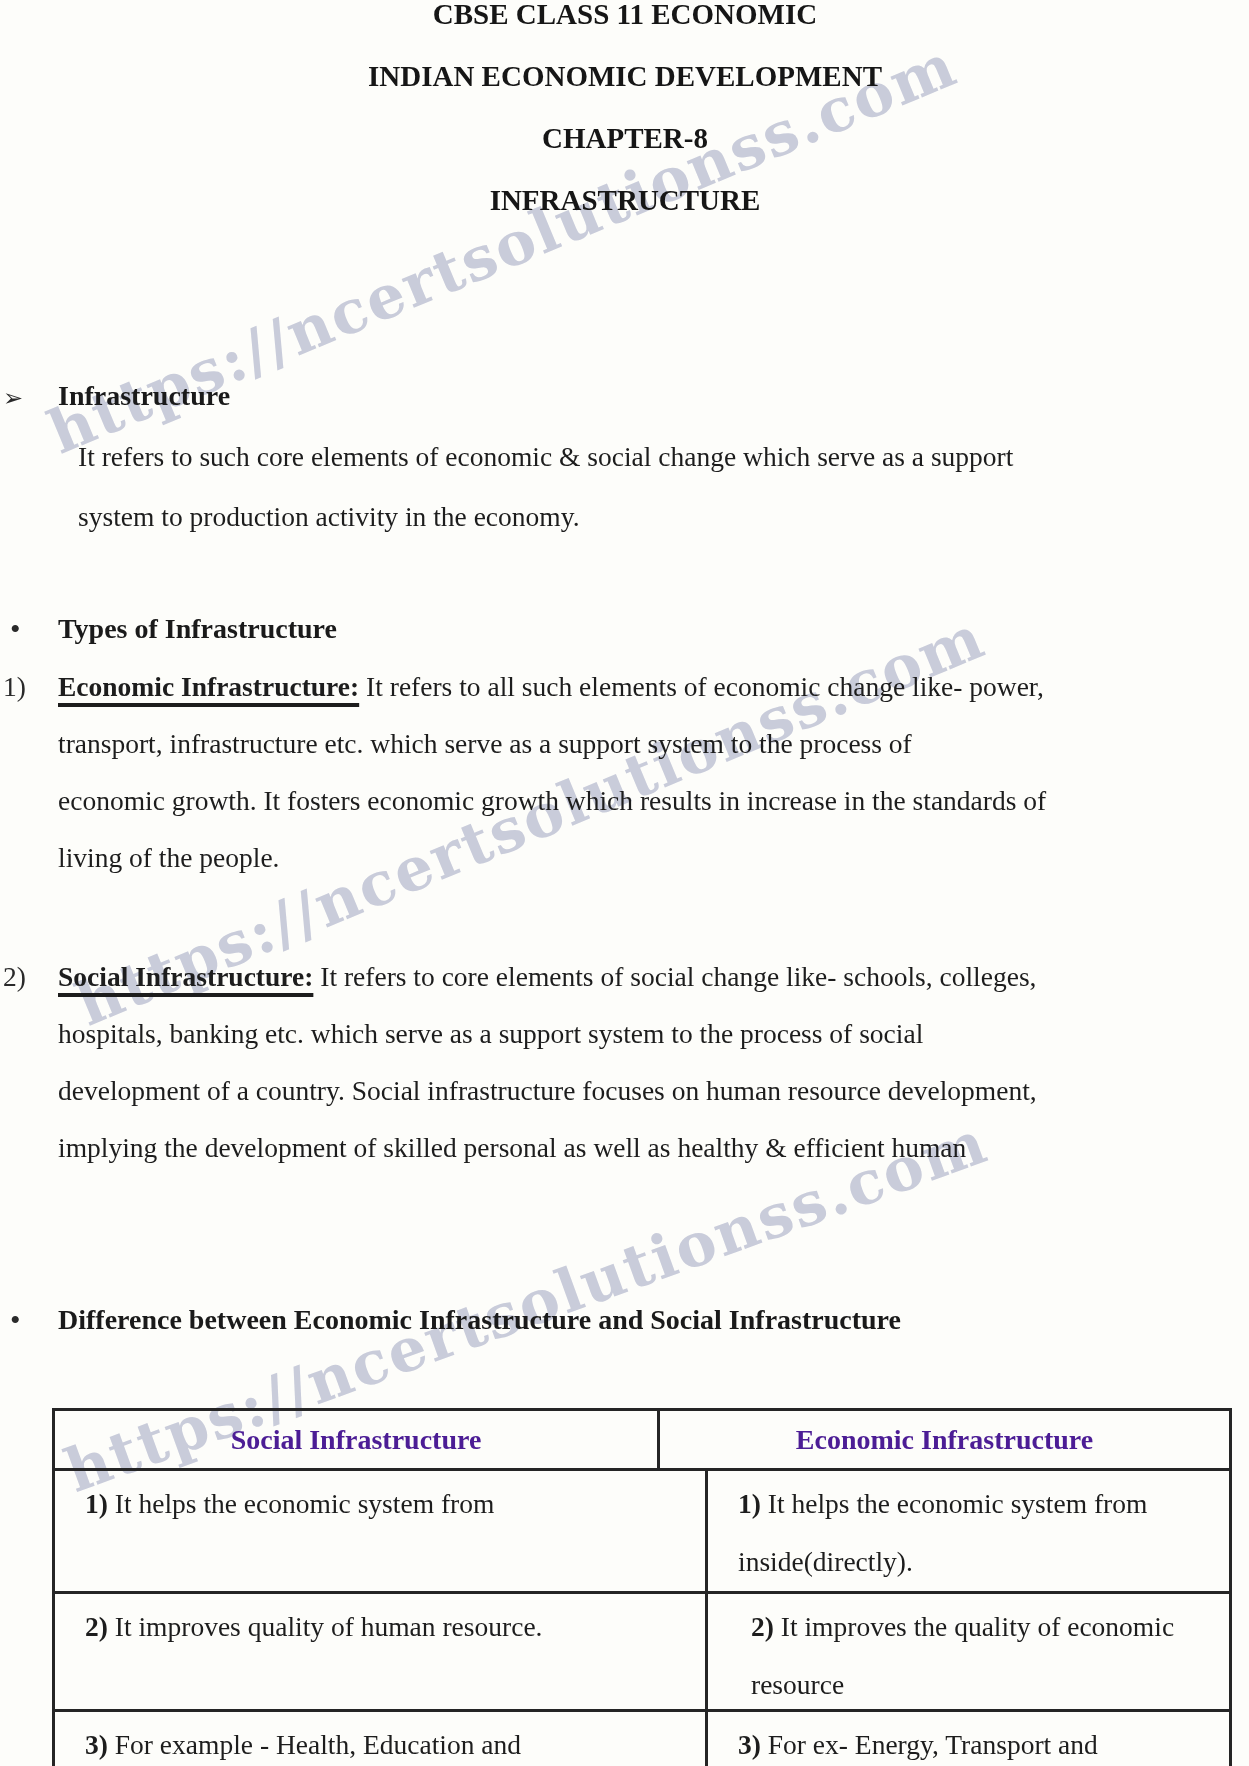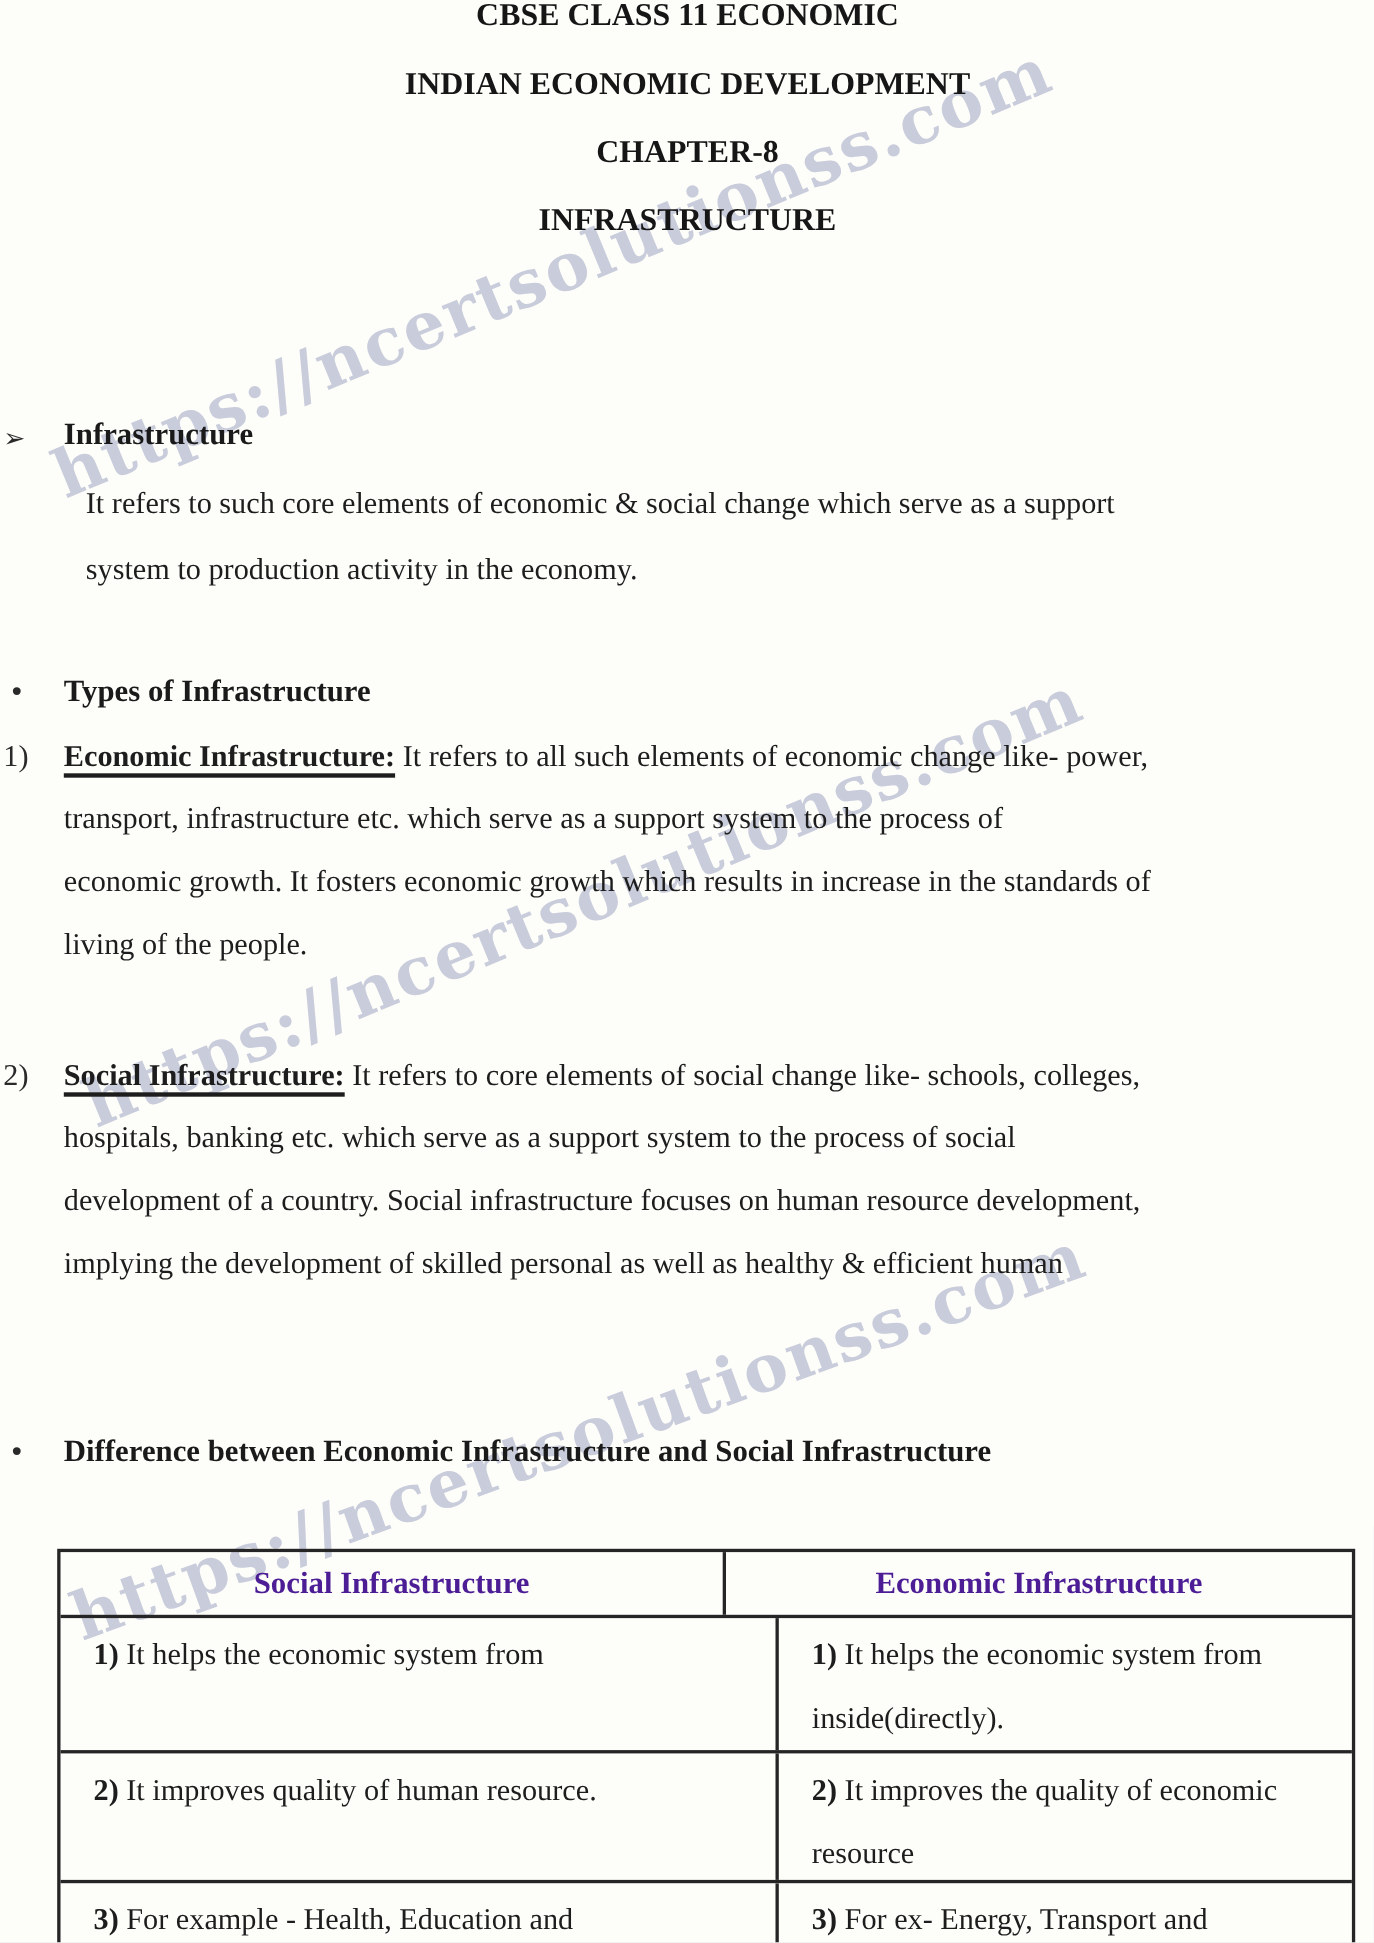--- a/index.html
+++ b/index.html
@@ -70,7 +70,7 @@
   }
   .row-head { height:57px; }
   .row-1 { height:120px; }
-  .row-2 { height:115px; }
+  .row-2 { height:115px;gap:13px; }
   .row-3 { height:60px; overflow:hidden; }
   .td { padding:4px 18px 0 30px; font-size:27.5px; }
   .td .cl { line-height:58px; white-space:nowrap; }

